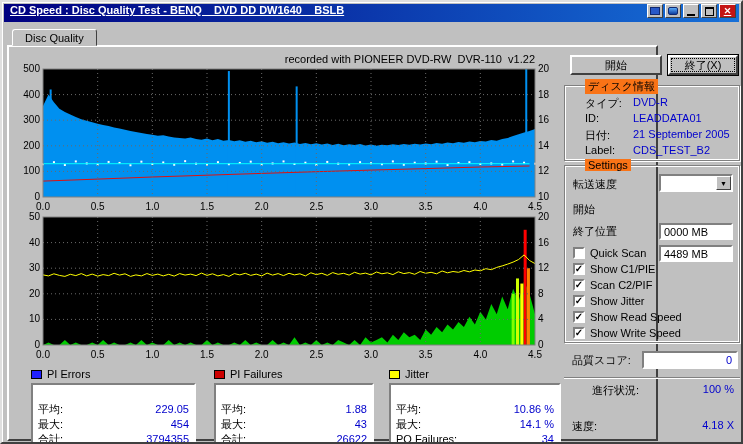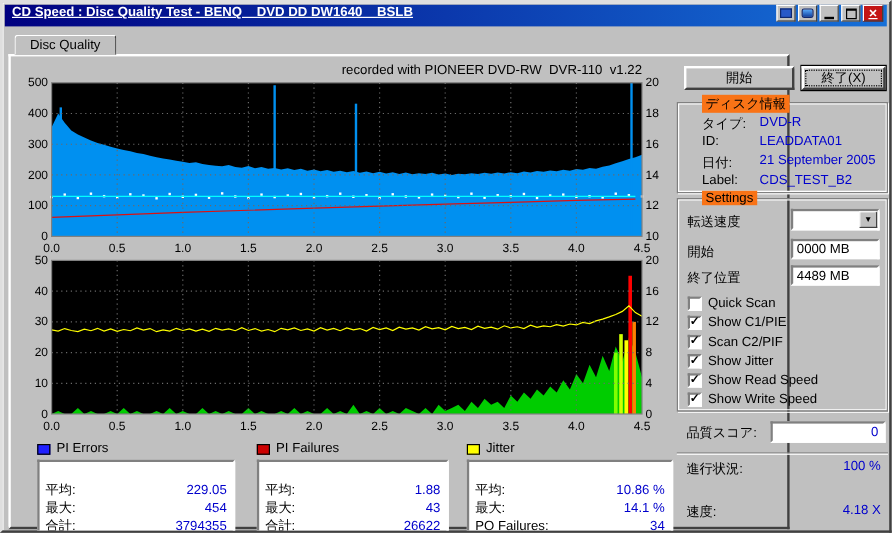--- a/index.html
+++ b/index.html
@@ -57,7 +57,7 @@
   .inforow .v { color: #0000cc; white-space: nowrap; }
   .setlabel { position: absolute; left: 8px; }
   .tf { position: absolute; right: 6px; width: 74px; height: 17px; background: #fff;
-    border: 2px solid; border-color: #808080 #fff #fff #808080; font: 11px "Liberation Sans", sans-serif; padding: 0 3px; }
+    border: 2px solid; border-color: #808080 #fff #fff #808080; font: 11px "Liberation Sans", sans-serif; padding: 0 3px; margin-top: 24px; }
   .combo { position: absolute; right: 6px; top: 8px; width: 74px; height: 18px; background: #fff;
     border: 2px solid; border-color: #808080 #fff #fff #808080; display: flex; cursor: pointer; }
   .combo-val { flex: 1; padding: 1px 3px; margin-top: 44px; }

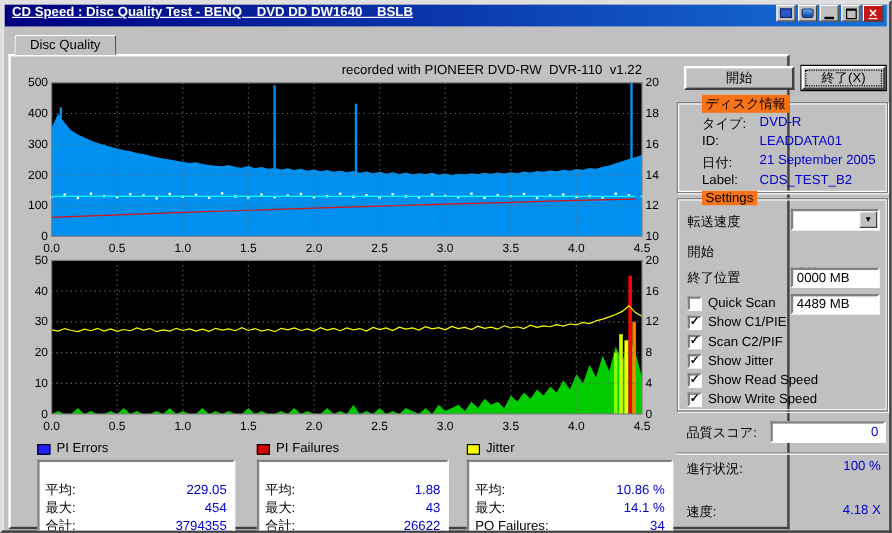--- a/index.html
+++ b/index.html
@@ -76,7 +76,7 @@
   .strow { position: absolute; left: 2px; right: 2px; height: 16px; }
   .strow .l { position: absolute; left: 8px; }
   .strow .v { position: absolute; right: 6px; color: #0000cc; }
-  #st0 { top: 332px; } #st1 { top: 350px; } #st2 { top: 368px; }
+  #st0 { top: 332px; margin-left: 20px; } #st1 { top: 350px; } #st2 { top: 368px; }
 </style>
 </head>
 <body>

